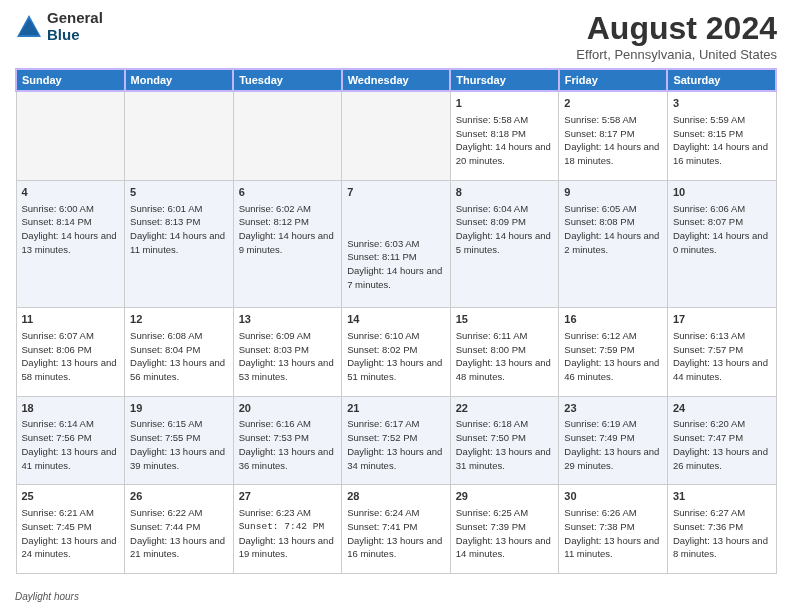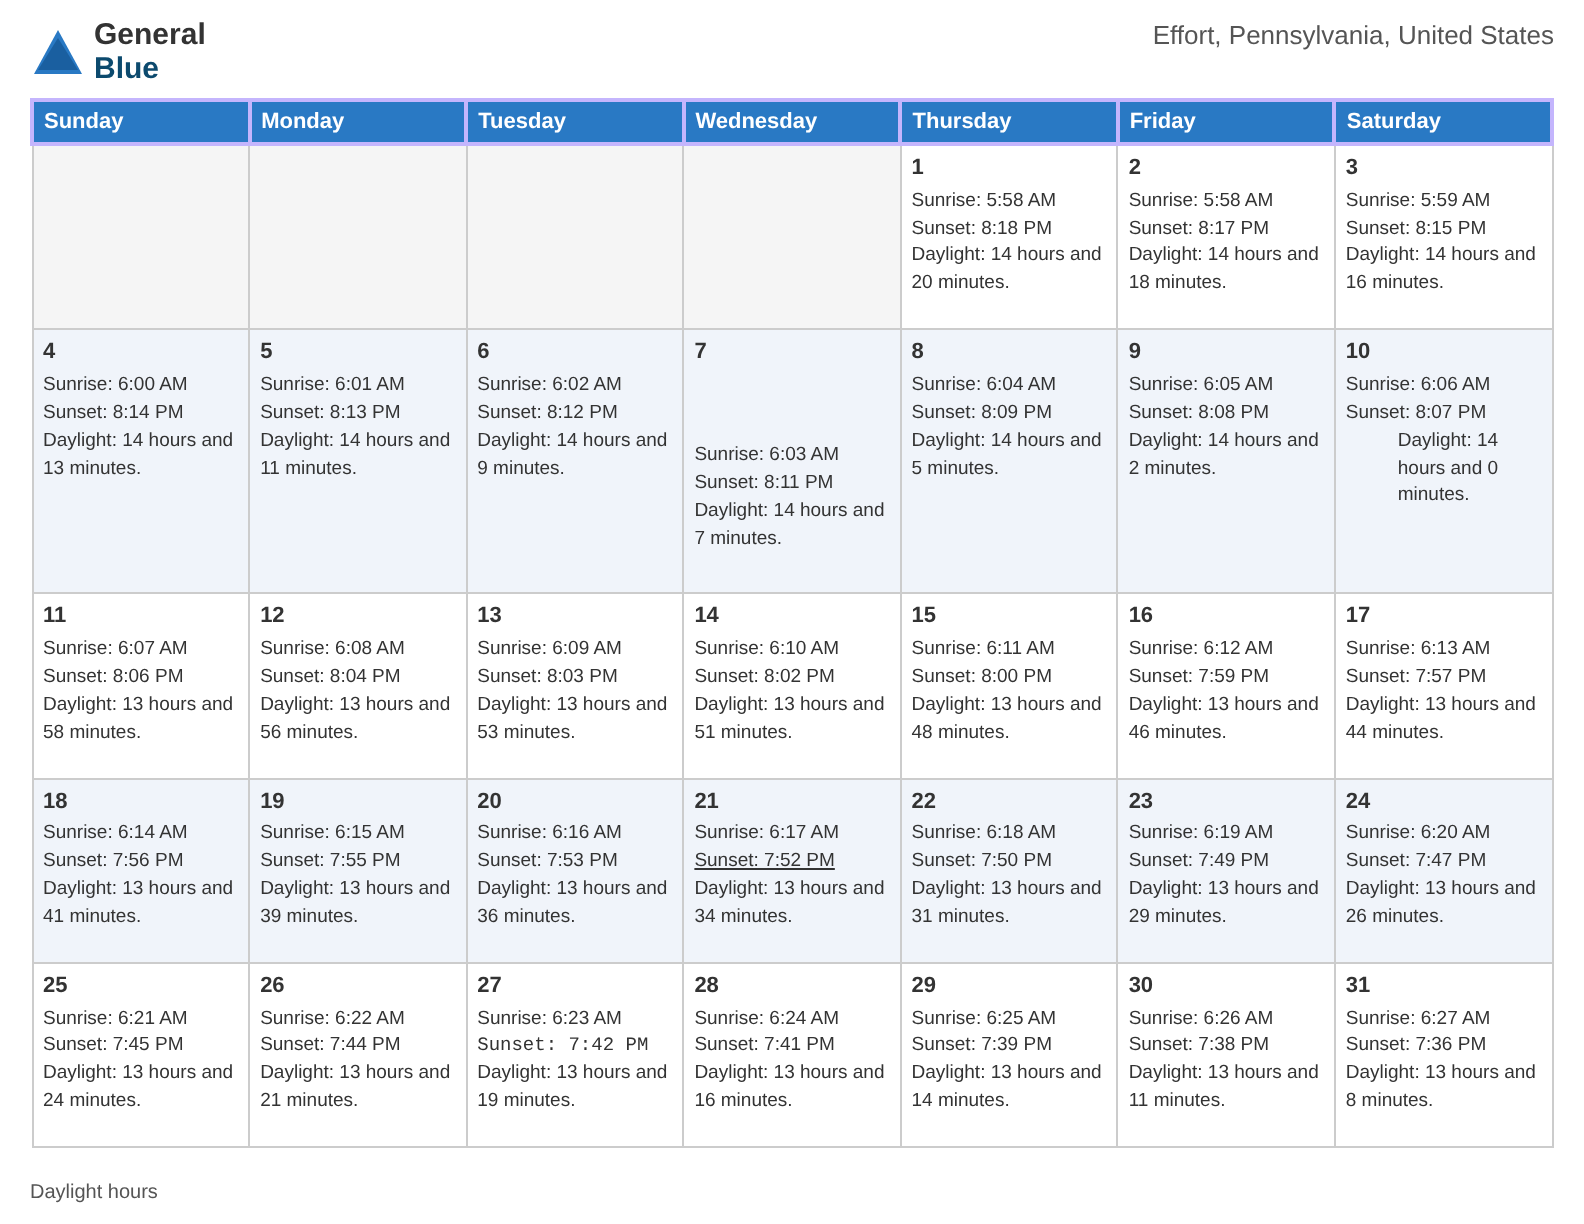--- a/index.html
+++ b/index.html
@@ -121,6 +121,7 @@
       </div>
     </div>
     <div class="title-block">
+      <div class="month-year">August 2024</div>
       <div class="location">Effort, Pennsylvania, United States</div>
     </div>
   </div>

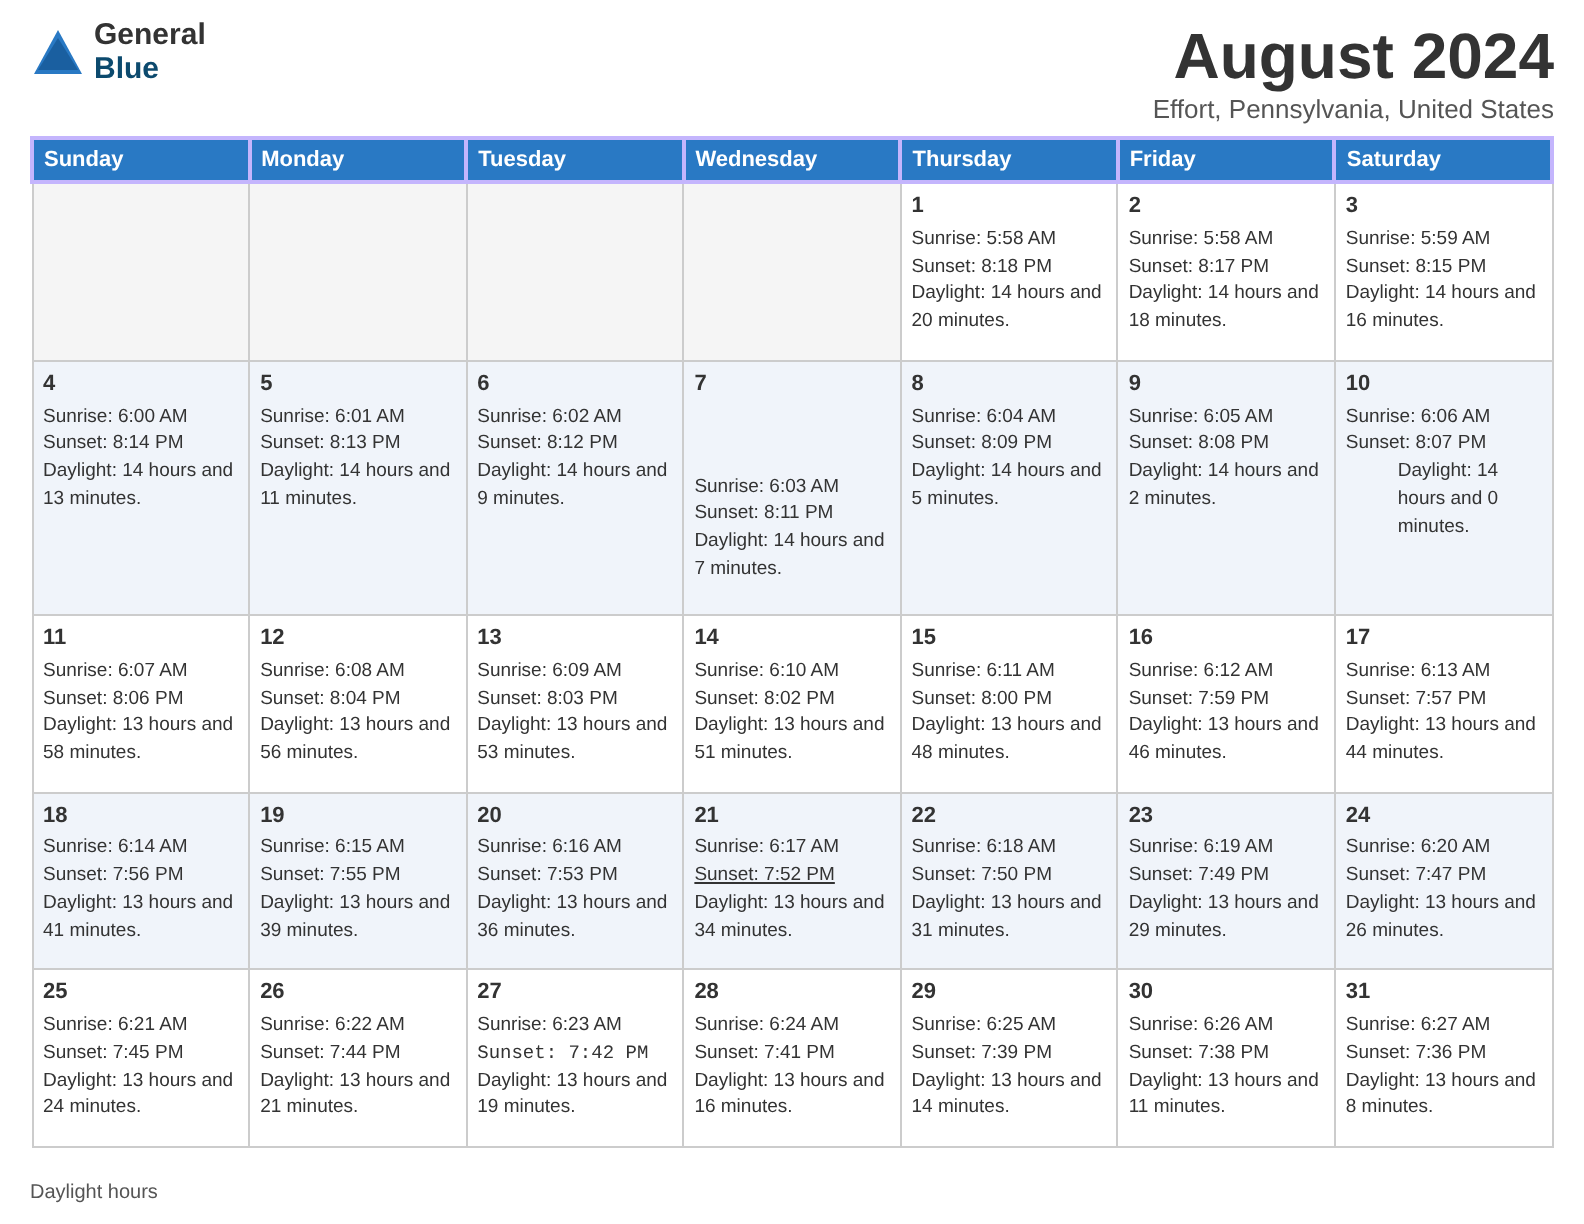--- a/index.html
+++ b/index.html
@@ -204,7 +204,7 @@
             <span class="day-num">10</span>
             <span style="display: block;">Sunrise: 6:06 AM</span>
             <span style="display: block;">Sunset: 8:07 PM</span>
-            <span style="display: block; margin-left: 26px;">Daylight: 14 hours and 0 minutes.</span>
+            <span style="display: block;">Daylight: 14 hours and 0 minutes.</span>
           </td>
         </tr>
         <tr>

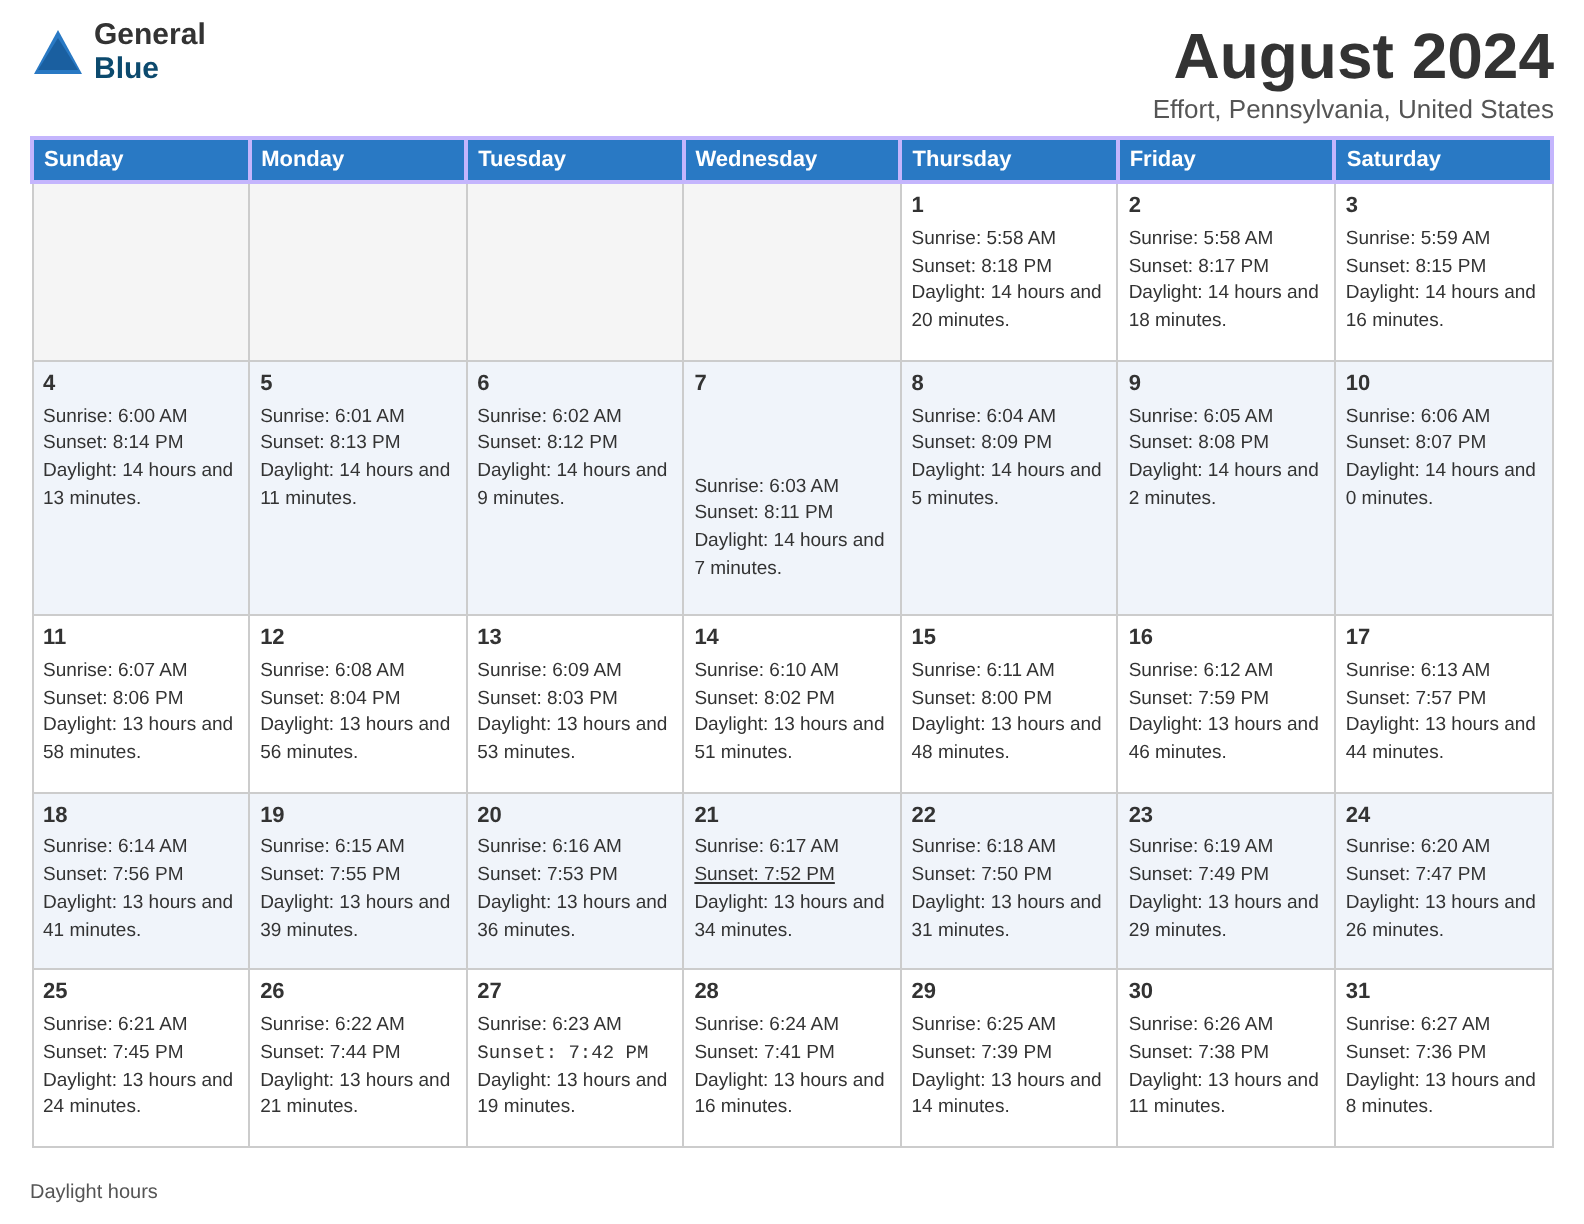--- a/index.html
+++ b/index.html
@@ -273,7 +273,7 @@
           <td style="background: rgb(240, 244, 250);">
             <span class="day-num">21</span>
             <span style="display: block;">Sunrise: 6:17 AM</span>
-            <span style="display: block; text-decoration: underline;">Sunset: 7:52 PM</span>
+            <span style="display: block;">Sunset: 7:52 PM</span>
             <span style="display: block;">Daylight: 13 hours and 34 minutes.</span>
           </td>
           <td style="background: rgb(240, 244, 250);">

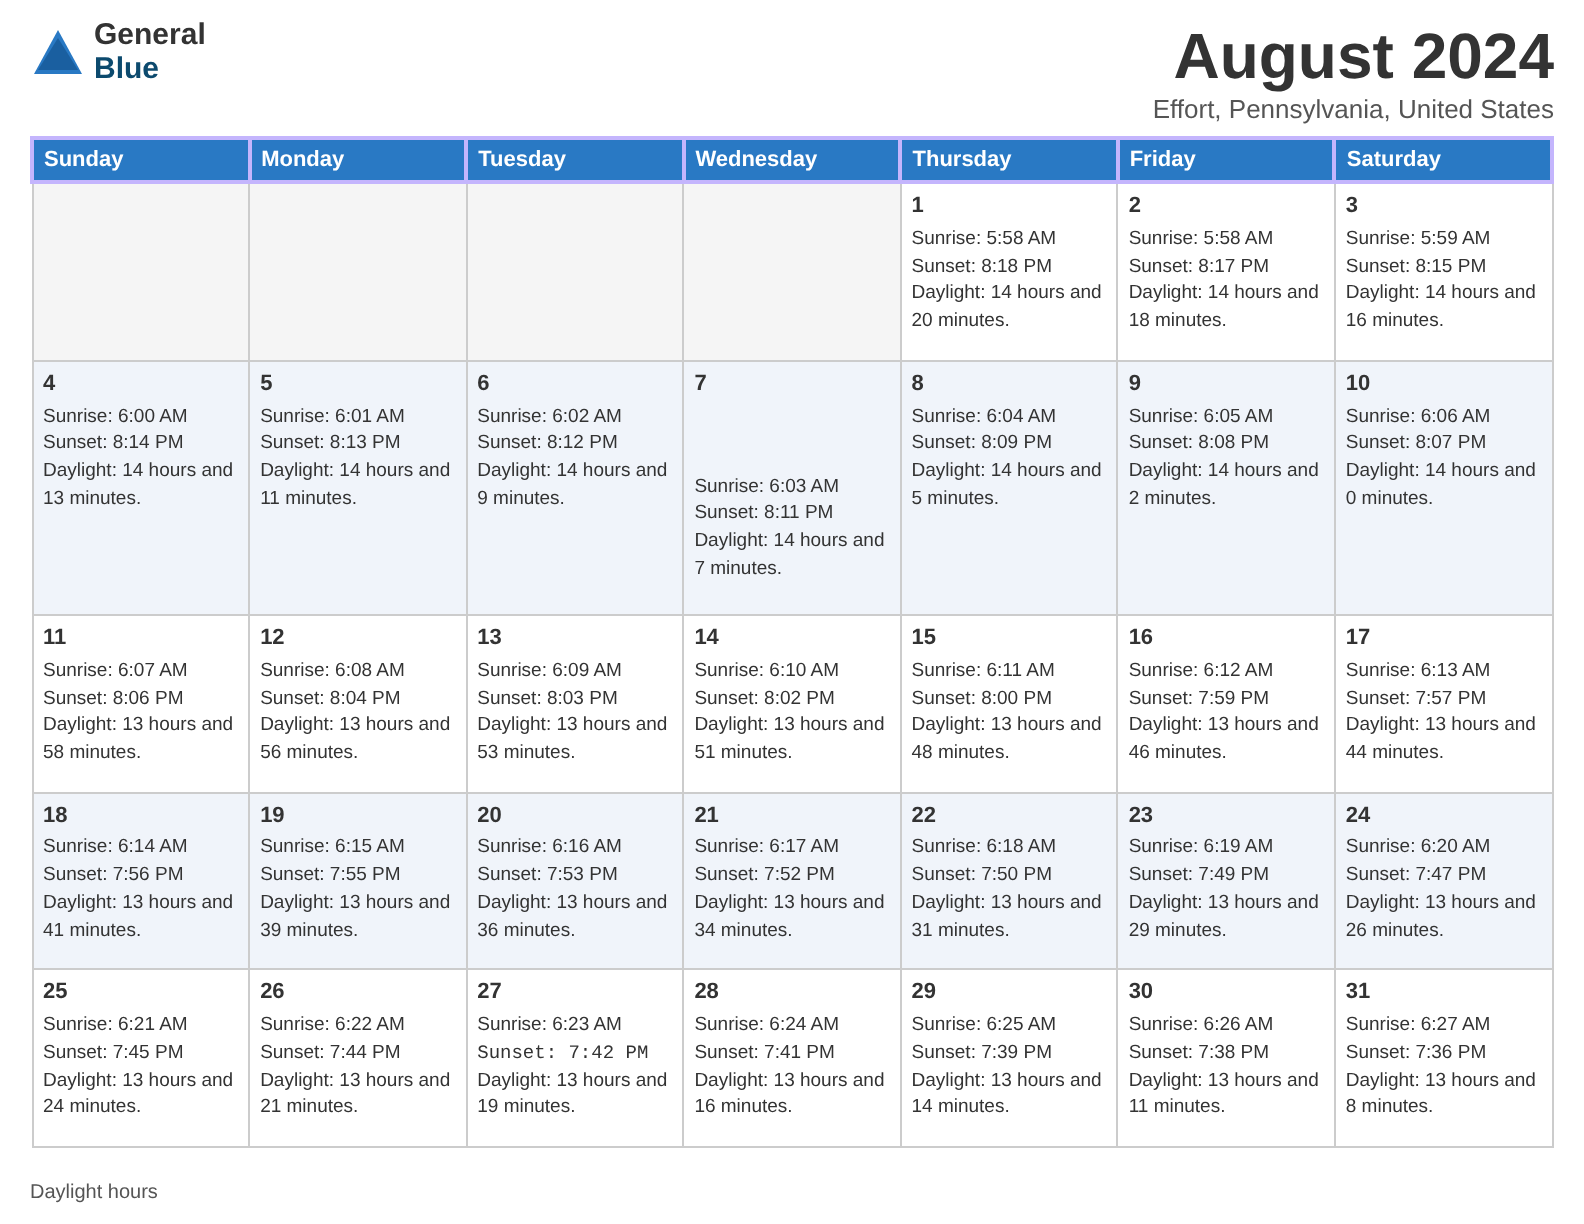--- a/index.html
+++ b/index.html
@@ -103,6 +103,7 @@
       margin-top: 17px;
       font-size: 10px;
       color: #555;
+      font-style: italic;
     }
   </style>
 </head>

